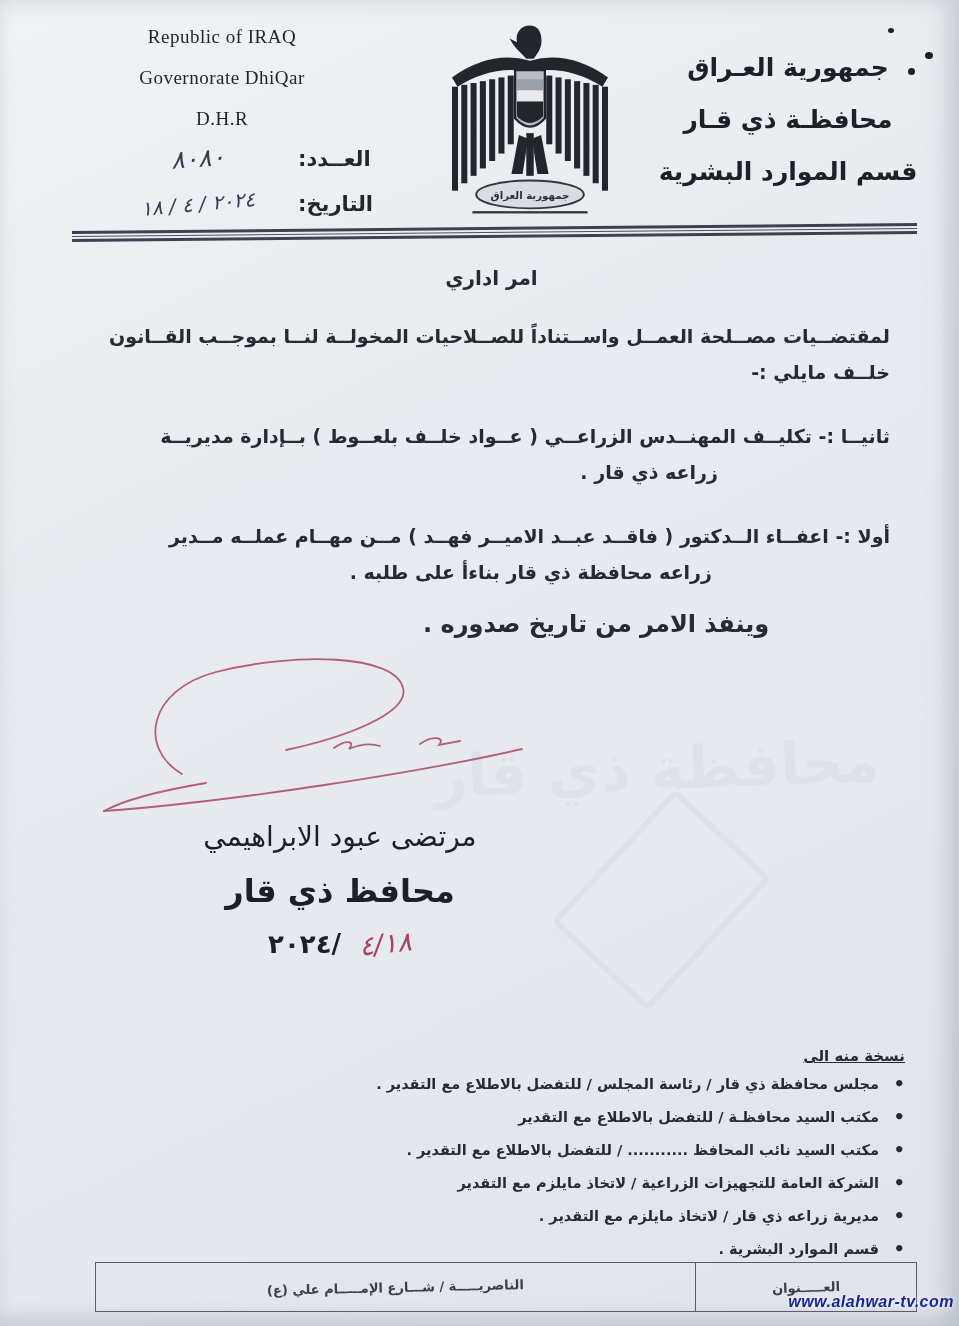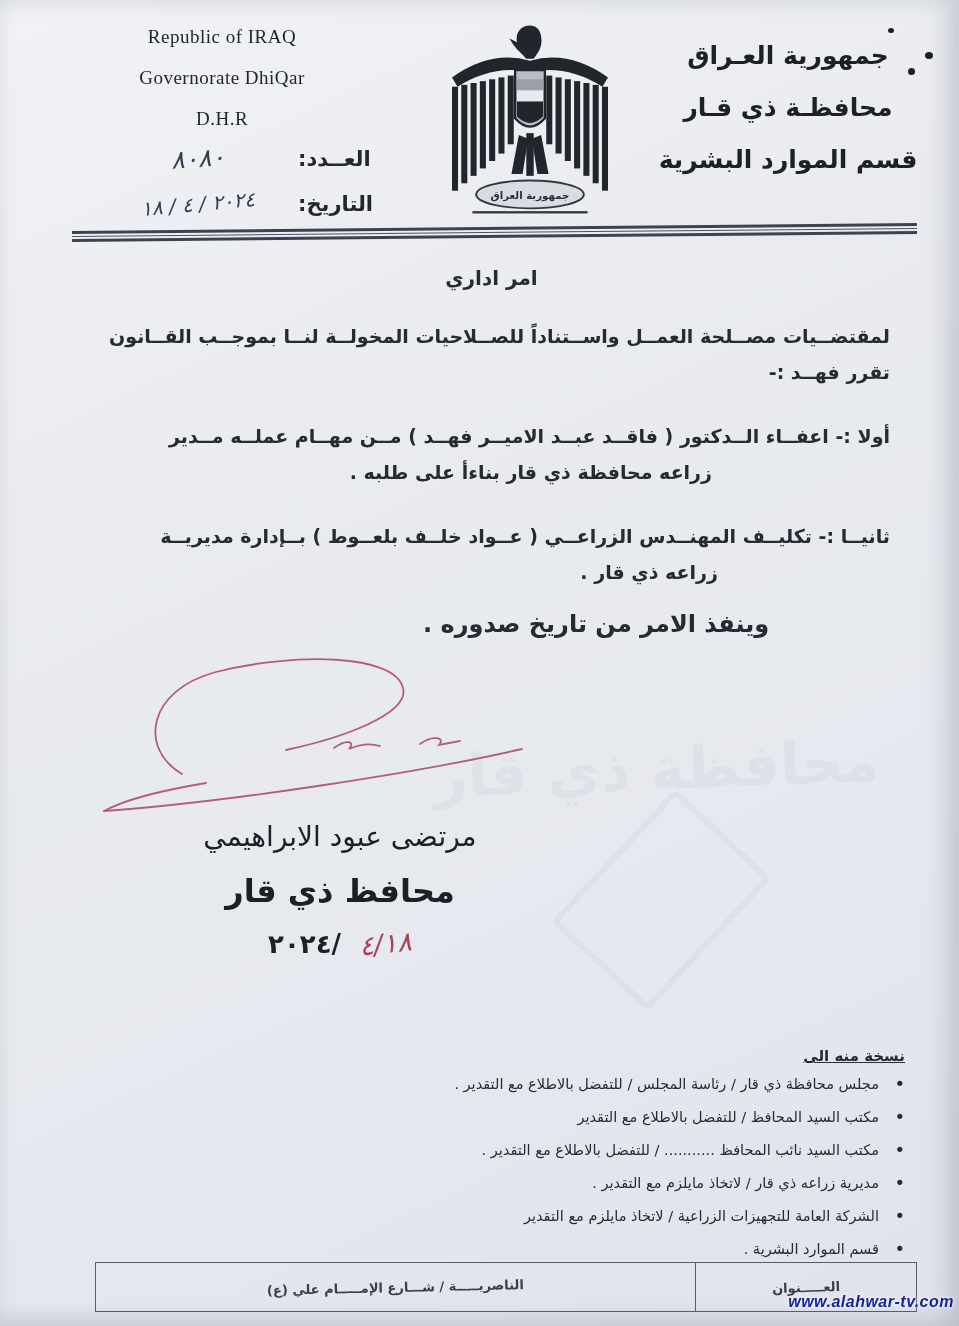--- a/index.html
+++ b/index.html
@@ -20,7 +20,7 @@
     font-size:19px;line-height:41px;color:#1f232a;letter-spacing:.5px;
   }
   .hdr-ar{
-    position:absolute;left:642px;top:30px;width:292px;
+    position:absolute;left:642px;top:42px;width:292px;
     direction:rtl;text-align:center;
     font-weight:800;font-size:25px;line-height:52px;color:#1d2127;
     letter-spacing:.5px;

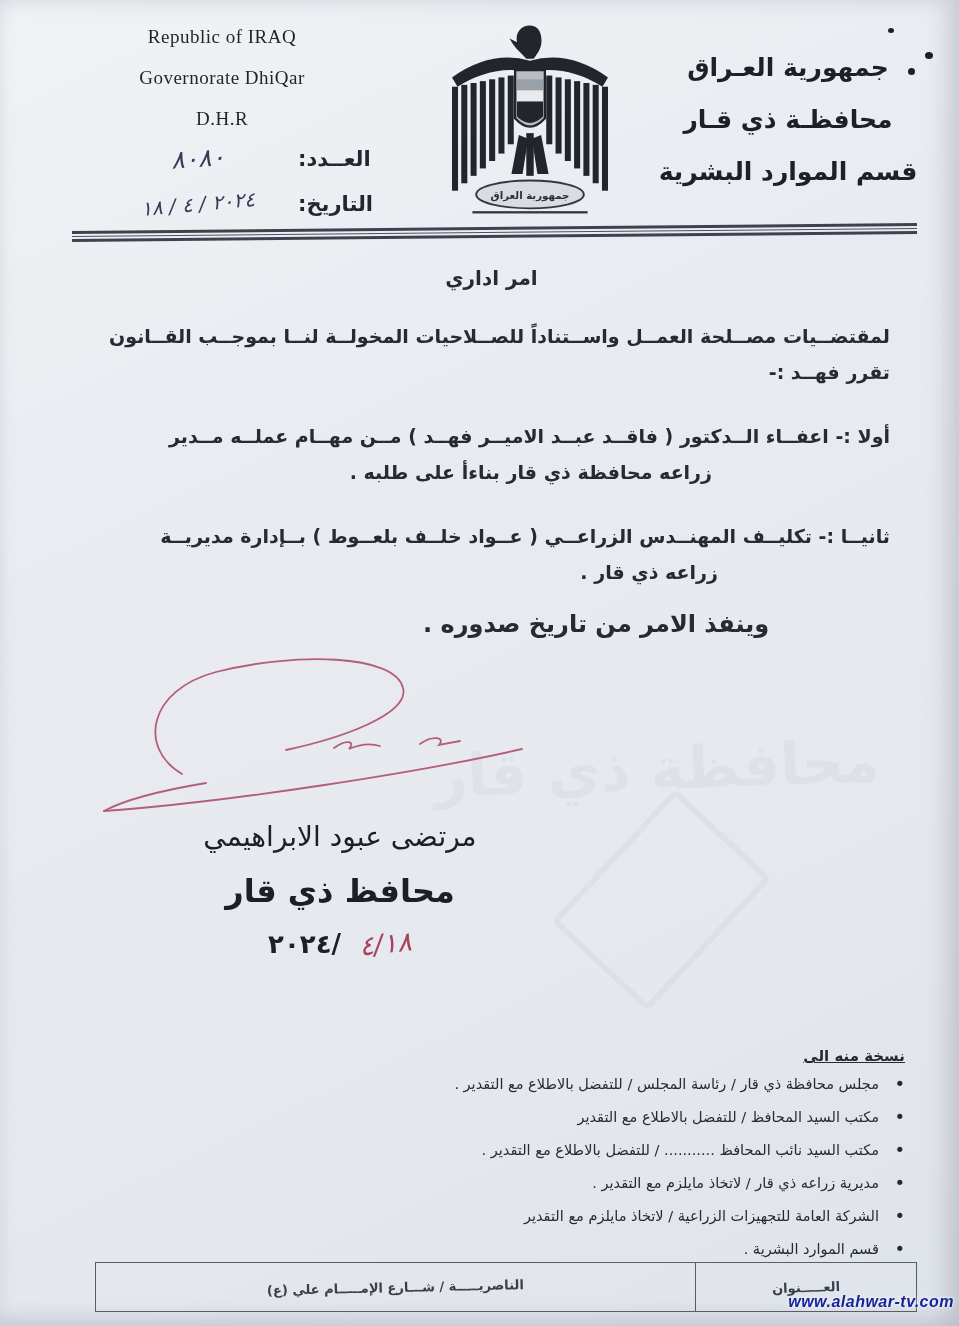--- a/index.html
+++ b/index.html
@@ -180,7 +180,7 @@
 
     <div class="para intro">
       <span>لمقتضــيات مصــلحة العمــل واســتناداً للصــلاحيات المخولــة لنــا بموجــب القــانون</span>
-      <span class="cont">تقرر فهــد :-</span>
+      <span class="cont">خلــف مايلي :-</span>
     </div>
 
     <div class="para item1">

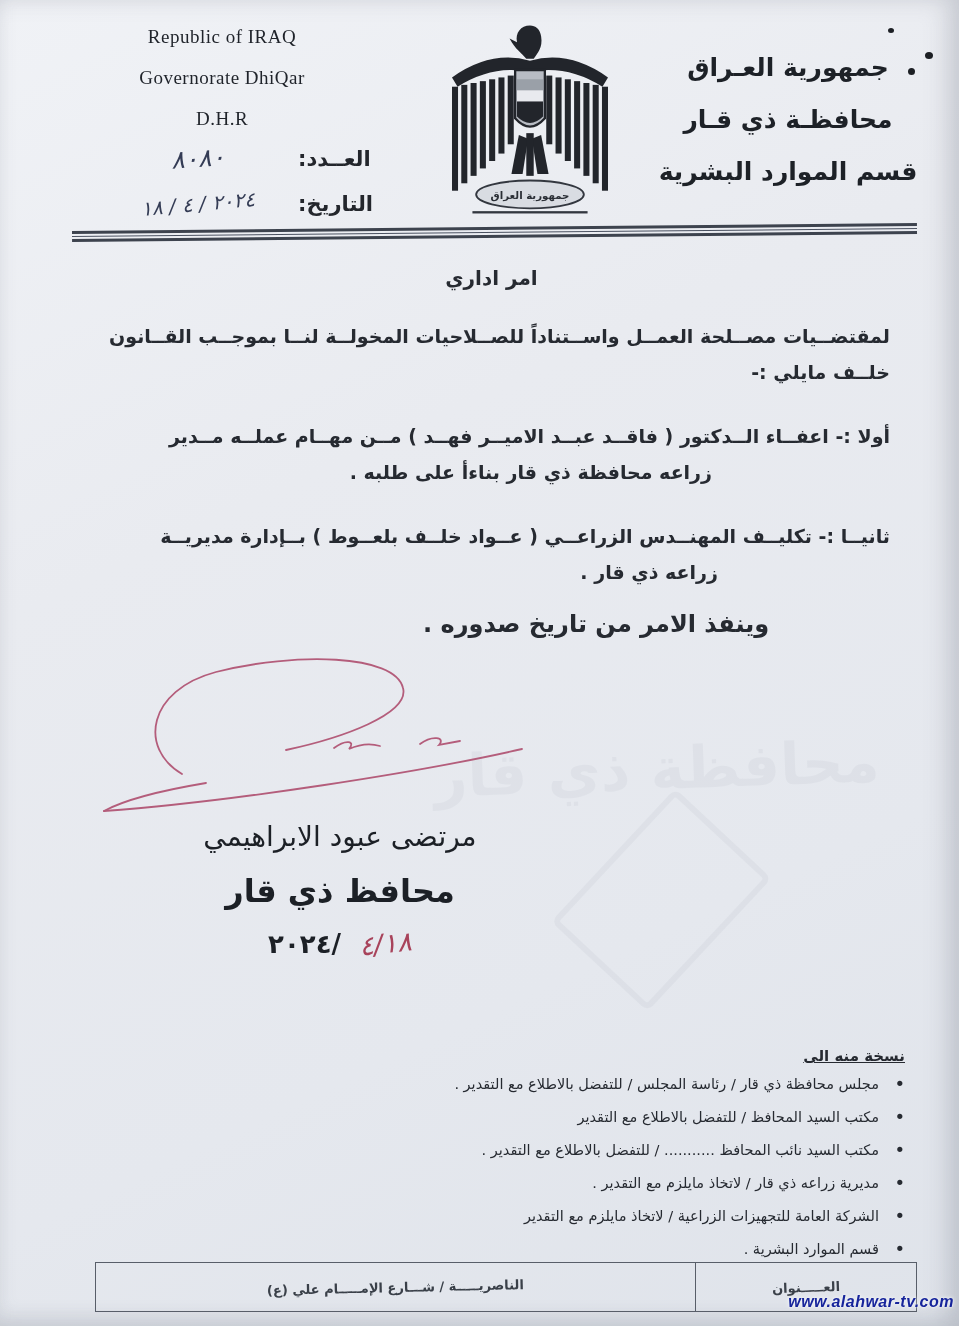--- a/index.html
+++ b/index.html
@@ -183,14 +183,14 @@
       <span class="cont">خلــف مايلي :-</span>
     </div>
 
+    <div class="para item2">
+      <span>ثانيــا :- تكليــف المهنــدس الزراعــي ( عــواد خلــف بلعــوط ) بــإدارة مديريــة</span>
+      <span class="cont">زراعه ذي قار .</span>
+    </div>
+
     <div class="para item1">
       <span>أولا :- اعفــاء الــدكتور ( فاقــد عبــد الاميــر فهــد ) مــن مهــام عملــه مــدير</span>
       <span class="cont">زراعه محافظة ذي قار بناءأ على طلبه .</span>
-    </div>
-
-    <div class="para item2">
-      <span>ثانيــا :- تكليــف المهنــدس الزراعــي ( عــواد خلــف بلعــوط ) بــإدارة مديريــة</span>
-      <span class="cont">زراعه ذي قار .</span>
     </div>
 
     <div class="effective">وينفذ الامر من تاريخ صدوره .</div>

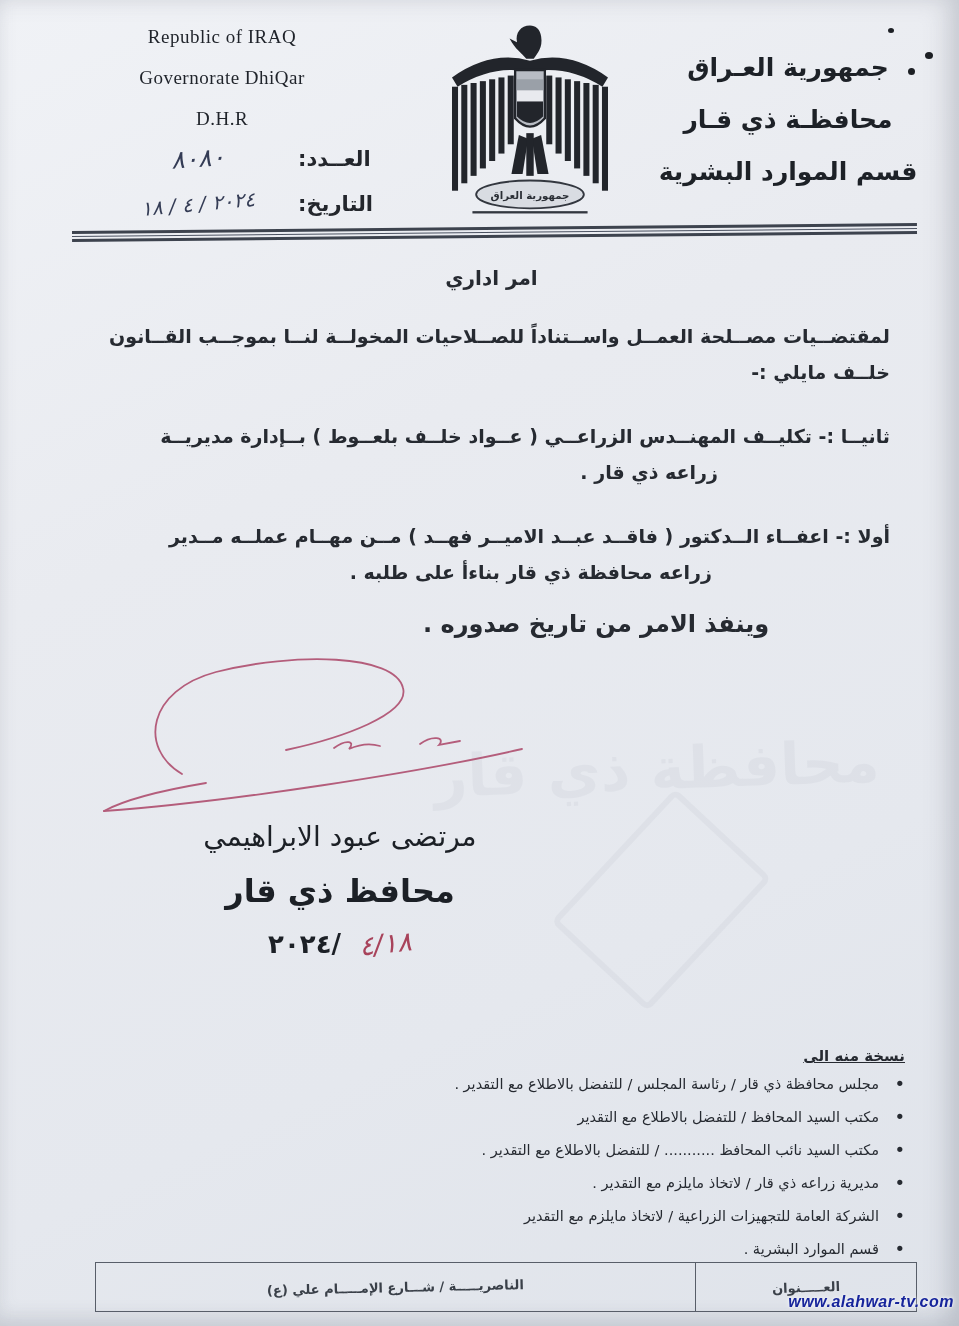--- a/index.html
+++ b/index.html
@@ -74,7 +74,7 @@
   .cc{position:absolute;top:1046px;right:54px;width:600px;direction:rtl;text-align:right;color:#262a31;}
   .cc-head{display:inline-block;font-size:15px;font-weight:800;text-decoration:underline;margin-bottom:8px;}
   .cc ul{list-style:none;margin:0;padding:0;}
-  .cc li{font-size:14.5px;font-weight:400;line-height:22px;margin-bottom:11px;padding-right:26px;position:relative;}
+  .cc li{font-size:14.5px;font-weight:700;line-height:22px;margin-bottom:11px;padding-right:26px;position:relative;}
   .cc li .bullet{position:absolute;right:0;top:0;}
   .cc li .bullet::before{content:"•";font-size:18px;}
   

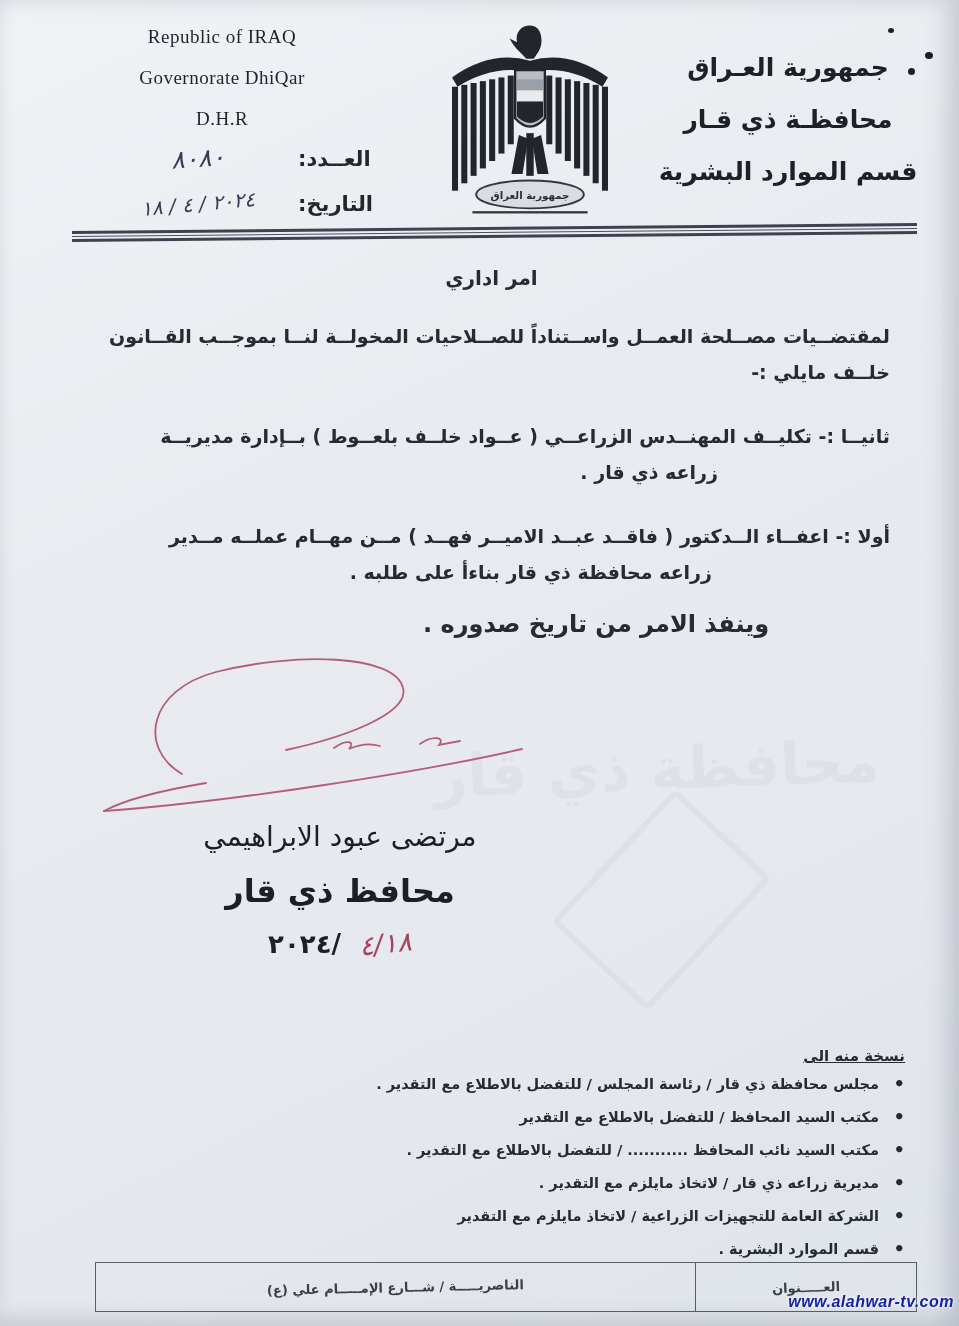--- a/index.html
+++ b/index.html
@@ -223,7 +223,7 @@
     <span class="cc-head">نسخة منه الى</span>
     <ul>
       <li><span class="bullet"></span><span>مجلس محافظة ذي قار / رئاسة المجلس / للتفضل بالاطلاع مع التقدير .</span></li>
-      <li><span class="bullet"></span><span>مكتب السيد المحافظ / للتفضل بالاطلاع مع التقدير</span></li>
+      <li><span class="bullet"></span><span>مكتب السيد محافظـة / للتفضل بالاطلاع مع التقدير</span></li>
       <li><span class="bullet"></span><span>مكتب السيد نائب المحافظ ........... / للتفضل بالاطلاع مع التقدير .</span></li>
       <li><span class="bullet"></span><span>مديرية زراعه ذي قار / لاتخاذ مايلزم  مع التقدير .</span></li>
       <li><span class="bullet"></span><span>الشركة العامة للتجهيزات الزراعية / لاتخاذ مايلزم مع التقدير</span></li>

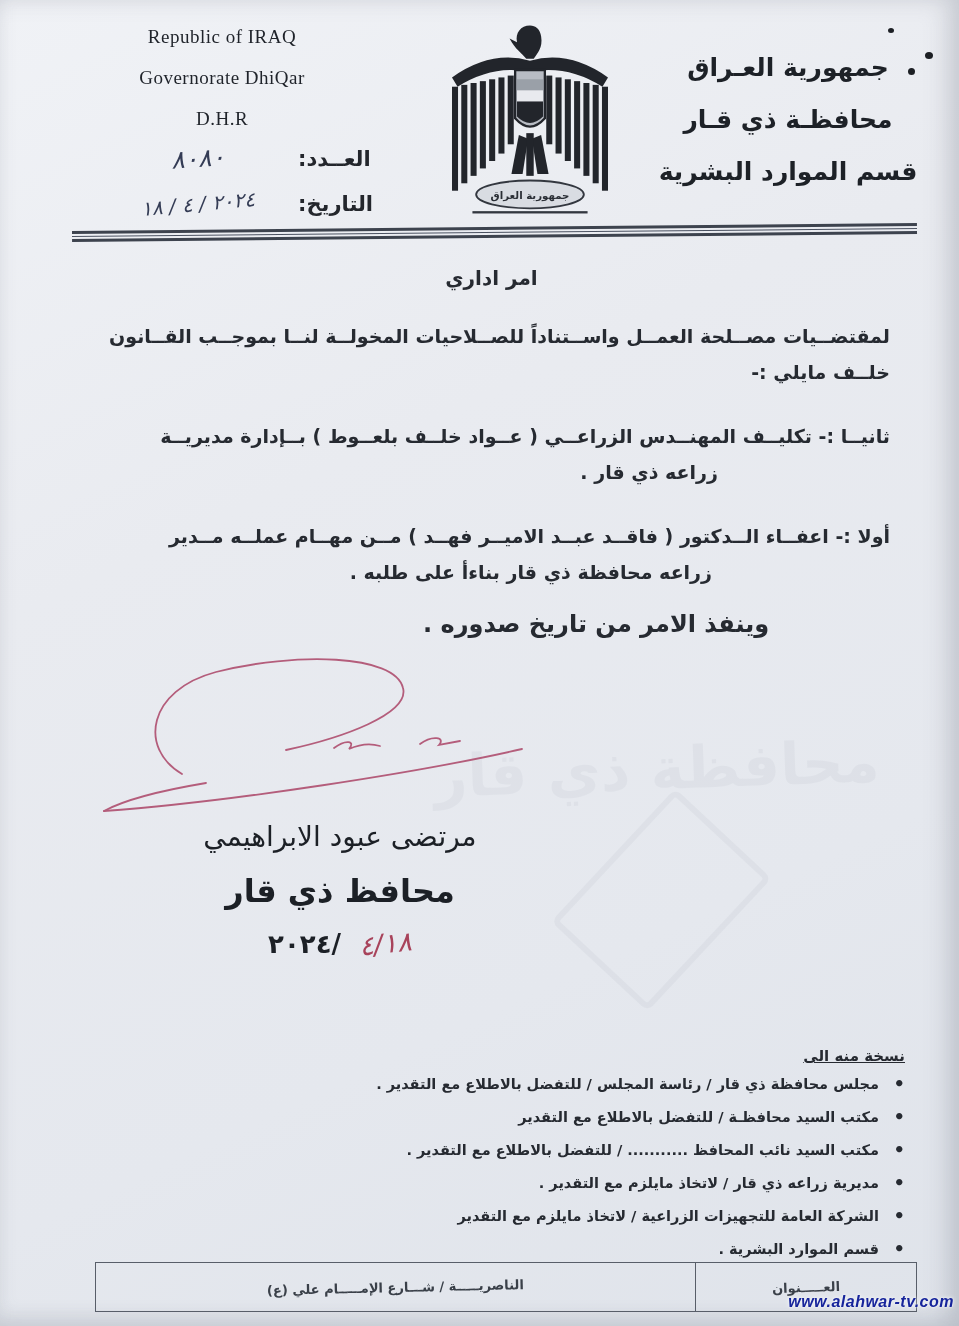--- a/index.html
+++ b/index.html
@@ -225,8 +225,8 @@
       <li><span class="bullet"></span><span>مجلس محافظة ذي قار / رئاسة المجلس / للتفضل بالاطلاع مع التقدير .</span></li>
       <li><span class="bullet"></span><span>مكتب السيد محافظـة / للتفضل بالاطلاع مع التقدير</span></li>
       <li><span class="bullet"></span><span>مكتب السيد نائب المحافظ ........... / للتفضل بالاطلاع مع التقدير .</span></li>
+      <li><span class="bullet"></span><span>الشركة العامة للتجهيزات الزراعية / لاتخاذ مايلزم مع التقدير</span></li>
       <li><span class="bullet"></span><span>مديرية زراعه ذي قار / لاتخاذ مايلزم  مع التقدير .</span></li>
-      <li><span class="bullet"></span><span>الشركة العامة للتجهيزات الزراعية / لاتخاذ مايلزم مع التقدير</span></li>
       <li><span class="bullet"></span><span>قسم الموارد البشرية .</span></li>
     </ul>
   </div>

